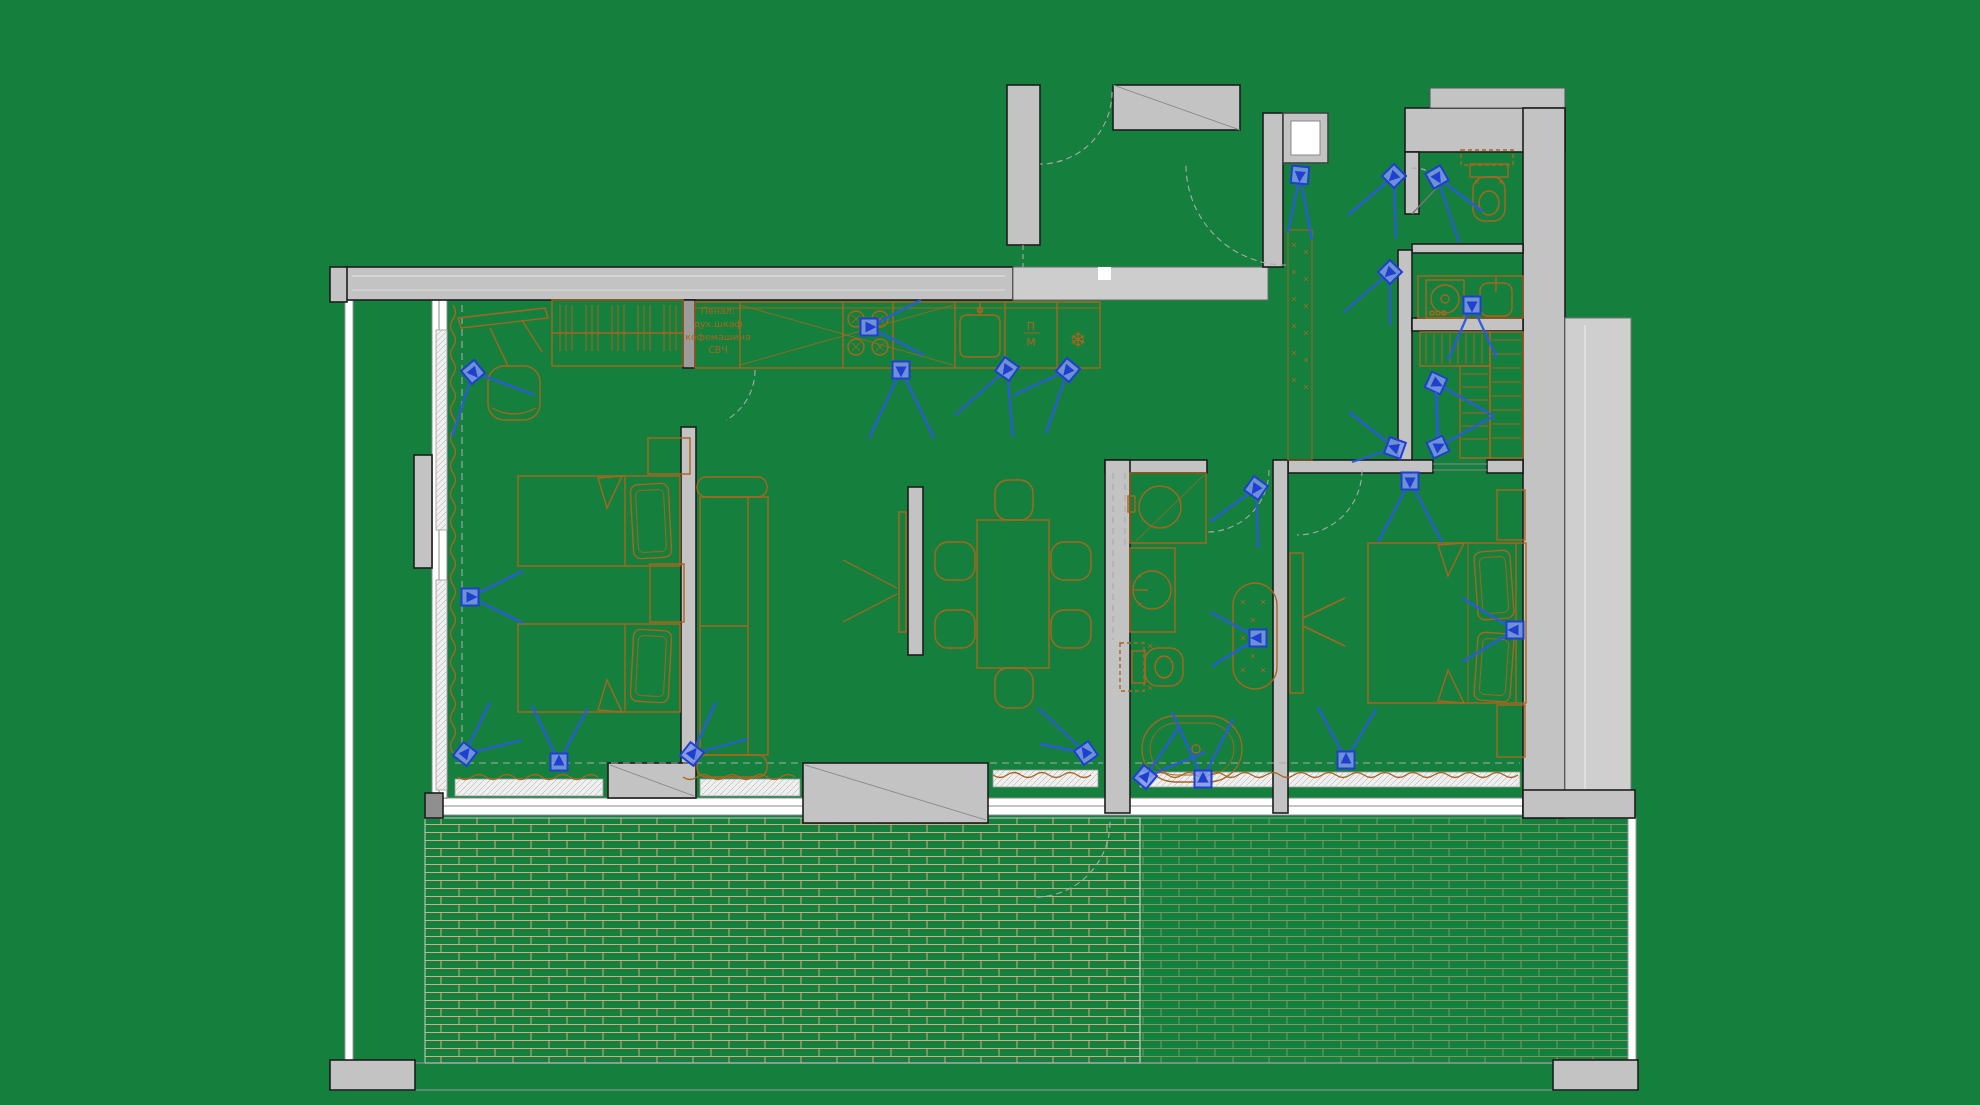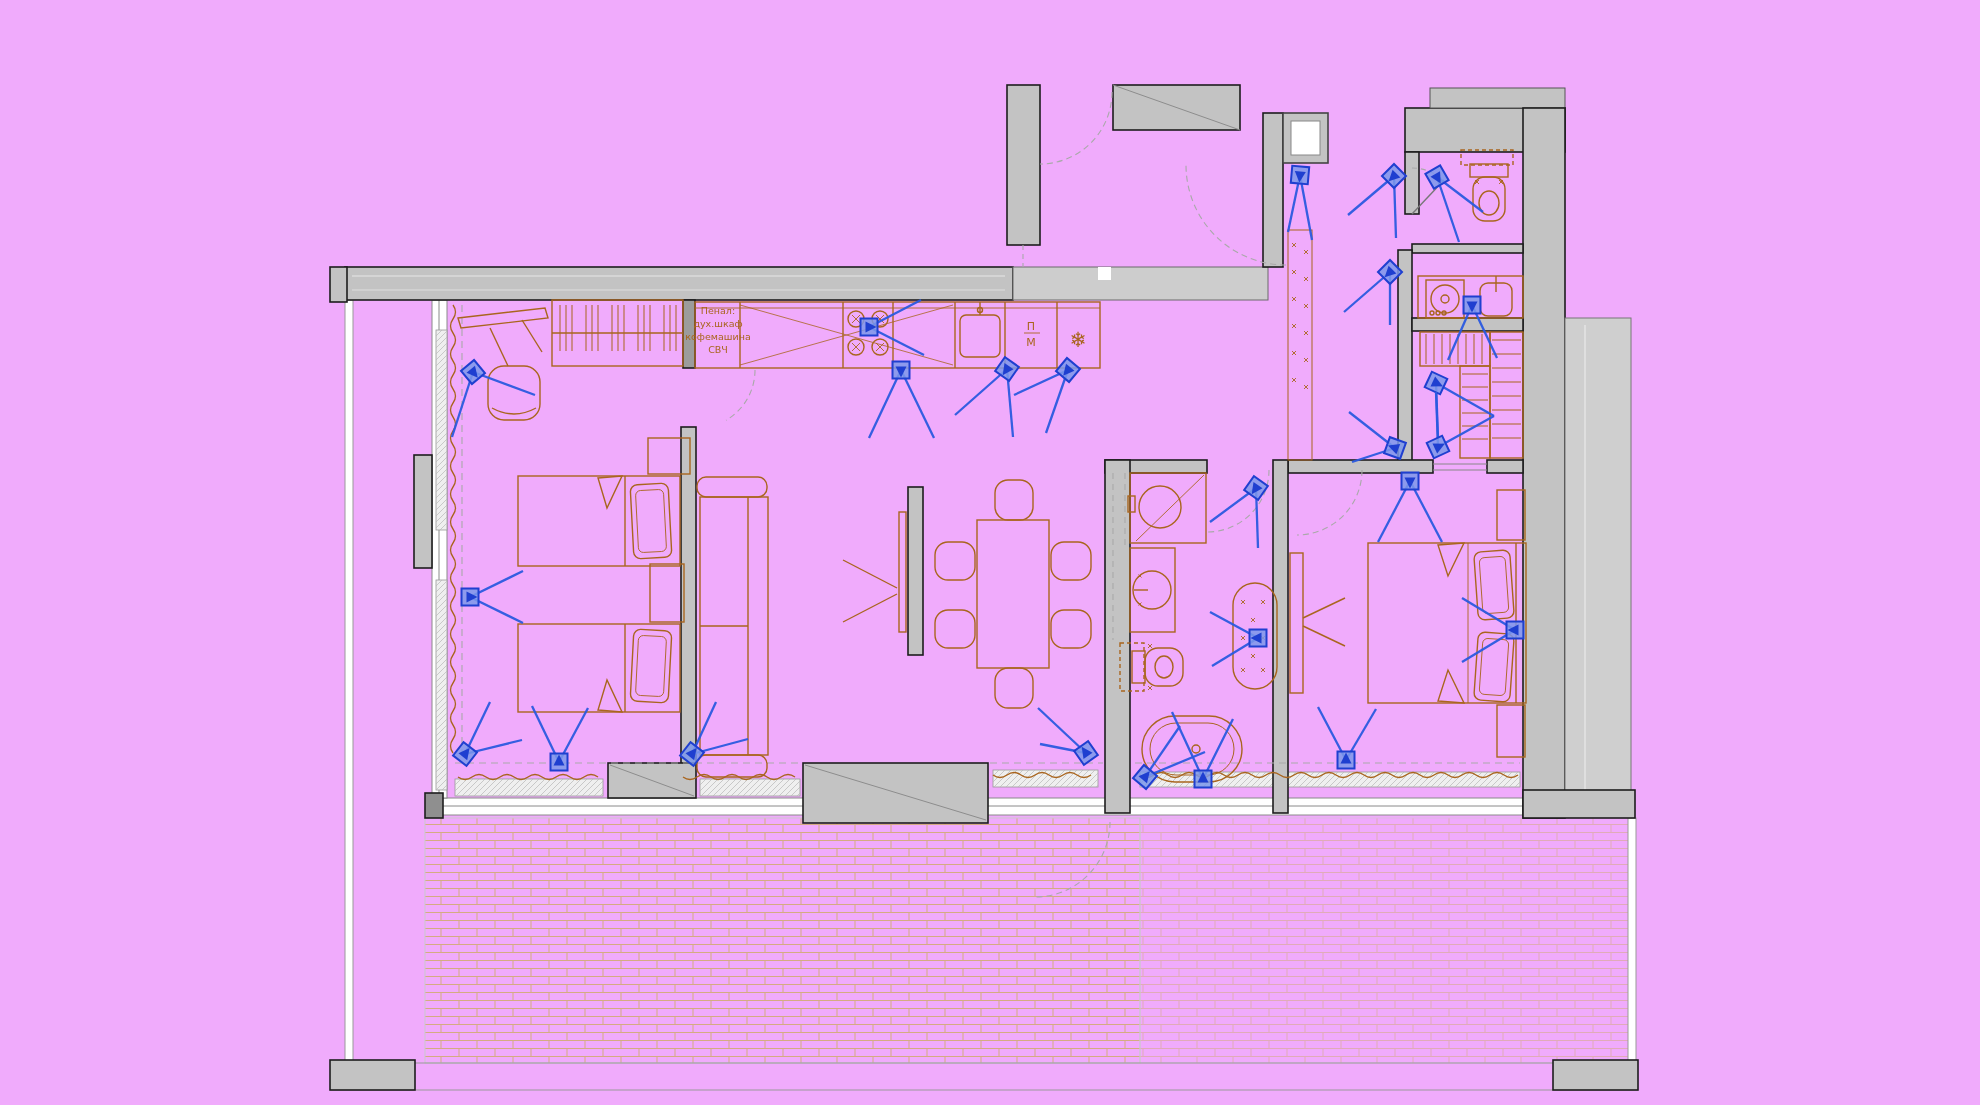--- a/index.html
+++ b/index.html
@@ -3,7 +3,7 @@
 <meta charset="utf-8">
 <style>
   html,body{margin:0;padding:0;background:#fff;}
-  .stage{position:relative;width:1980px;height:1105px;background:#f0abfc;overflow:hidden;
+  .stage{position:relative;width:1980px;height:1105px;background:#15803d;overflow:hidden;
          font-family:"DejaVu Sans",sans-serif;}
   svg{position:absolute;left:0;top:0;}
 </style>

